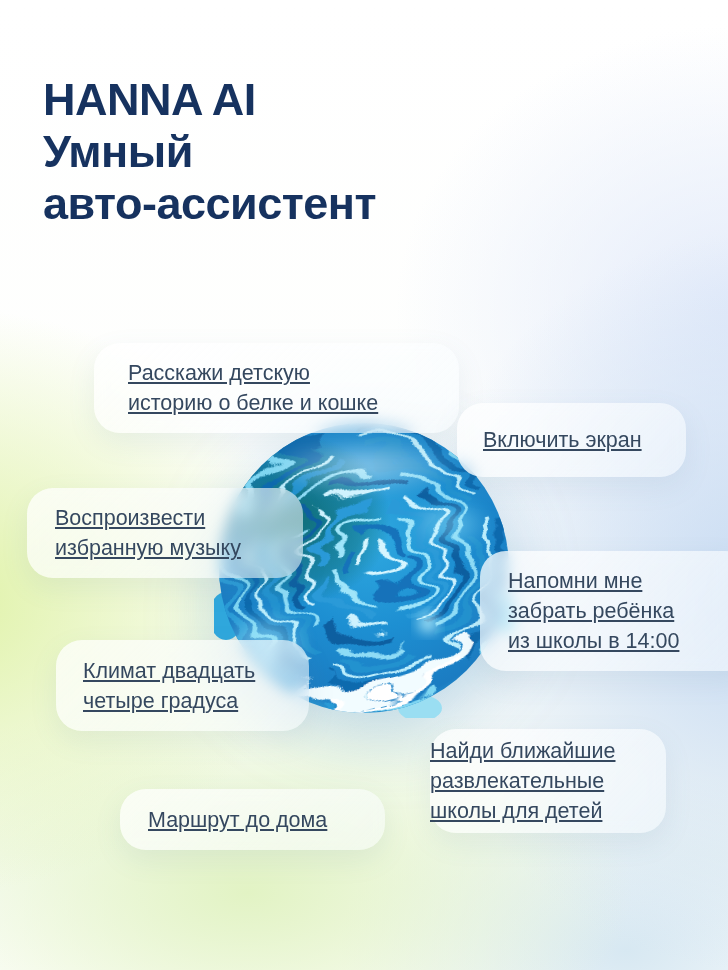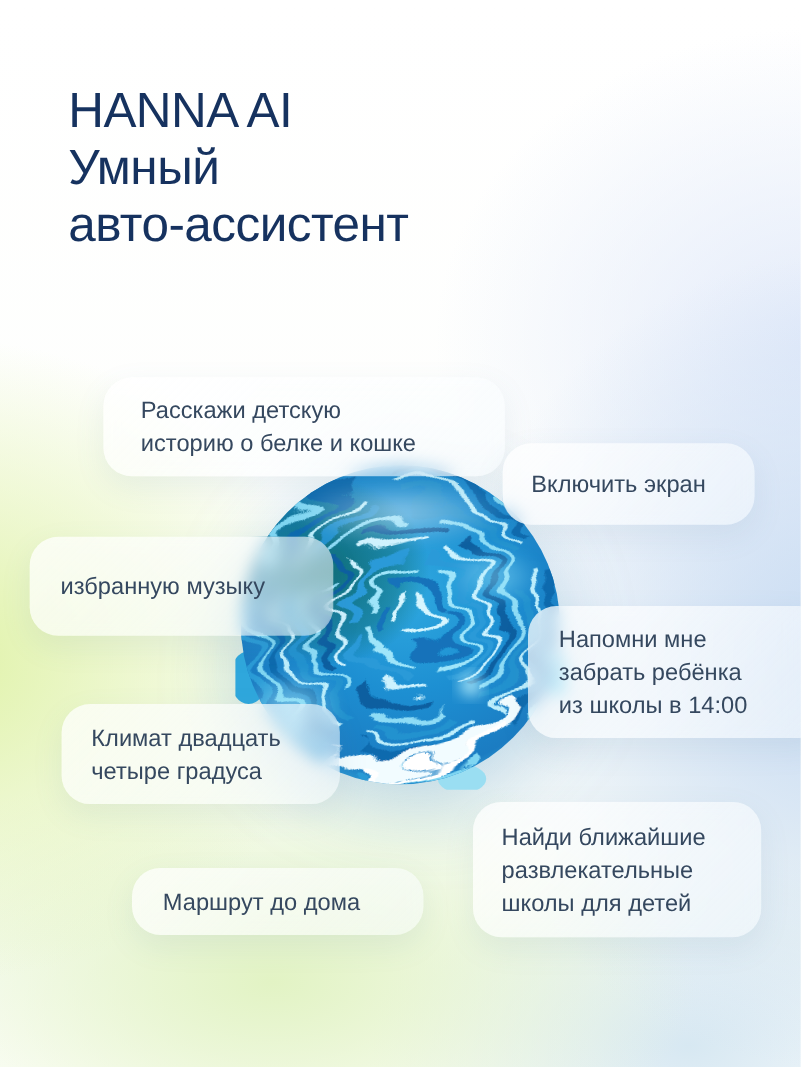--- a/index.html
+++ b/index.html
@@ -18,8 +18,8 @@
   }
 
   .title{
-    position:absolute;left:62px;top:74px;
-    font-weight:400;font-size:45px;line-height:52px;
+    position:absolute;left:43px;top:74px;
+    font-weight:700;font-size:45px;line-height:52px;
     letter-spacing:-0.5px;color:#16325f;
   }
 

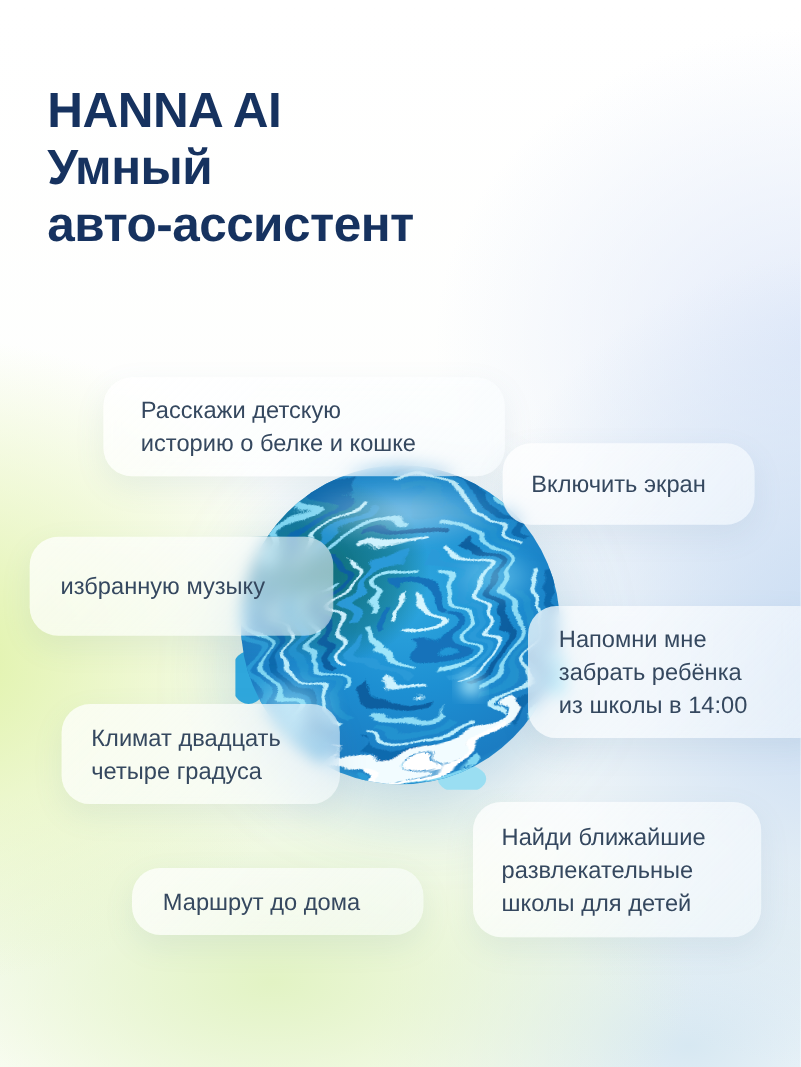--- a/index.html
+++ b/index.html
@@ -36,7 +36,7 @@
     backdrop-filter:blur(7px);
     -webkit-backdrop-filter:blur(7px);
     display:flex;flex-direction:column;justify-content:center;
-    color:#35485f;font-size:21.5px;line-height:30px;font-weight:400;
+    color:#35485f;font-size:21.5px;line-height:30px;font-weight:400;text-decoration:underline;
   }
   .bubble .line{white-space:nowrap;}
 

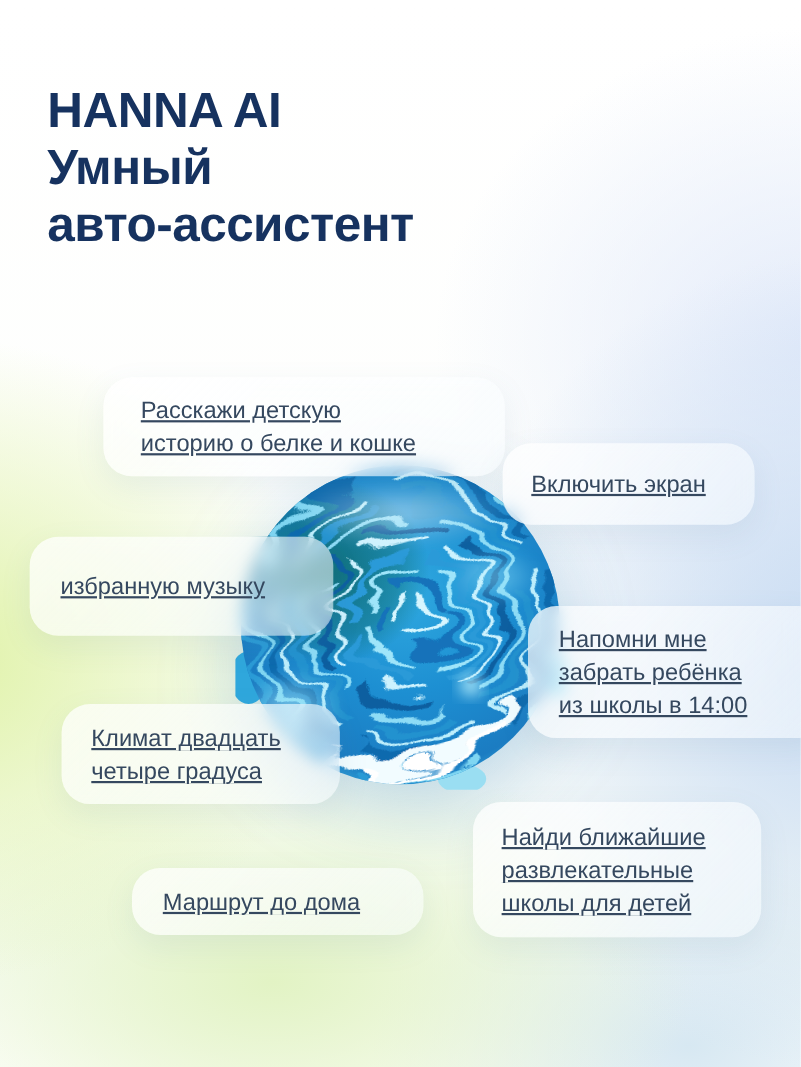--- a/index.html
+++ b/index.html
@@ -136,6 +136,7 @@
   </div>
 
   <div class="bubble b3">
+    <div class="line">Воспроизвести</div>
     <div class="line">избранную музыку</div>
   </div>
 

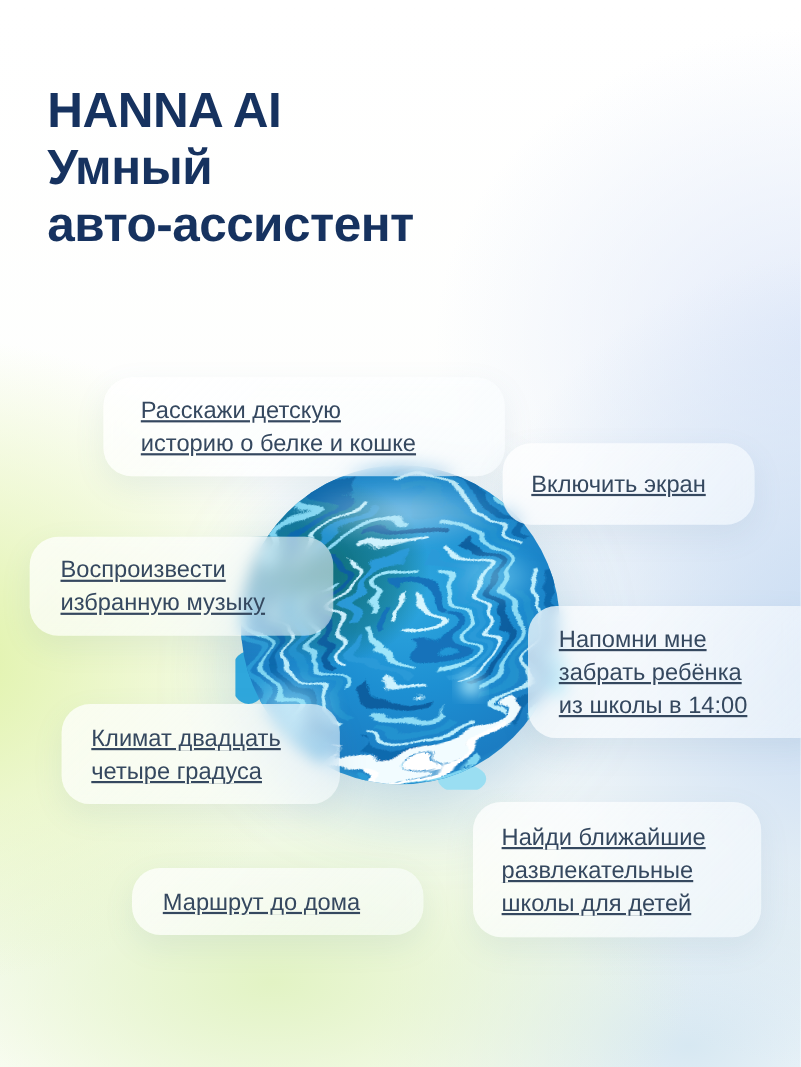--- a/index.html
+++ b/index.html
@@ -46,7 +46,7 @@
   .b4{left:480px;top:551px; width:244px; height:120px;padding-left:28px;}
   .b5{left:56px; top:640px; width:226px; height:91px; padding-left:27px;}
   .b6{left:120px;top:757px; width:237px; height:61px; padding-left:28px;margin-top:32px;}
-  .b7{left:430px;top:729px; width:236px; height:123px;padding-left:26px;}
+  .b7{left:430px;top:729px; width:236px; height:104px;}
 </style>
 </head>
 <body>

